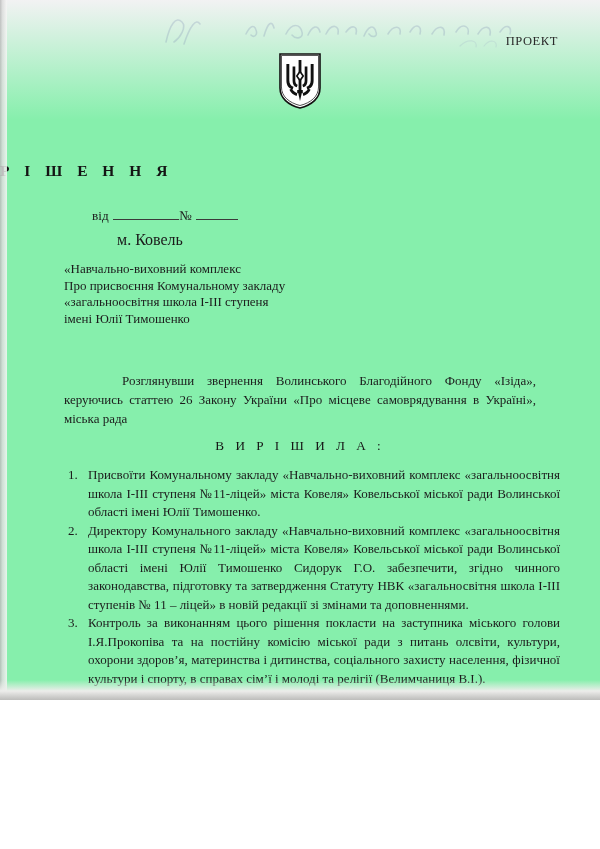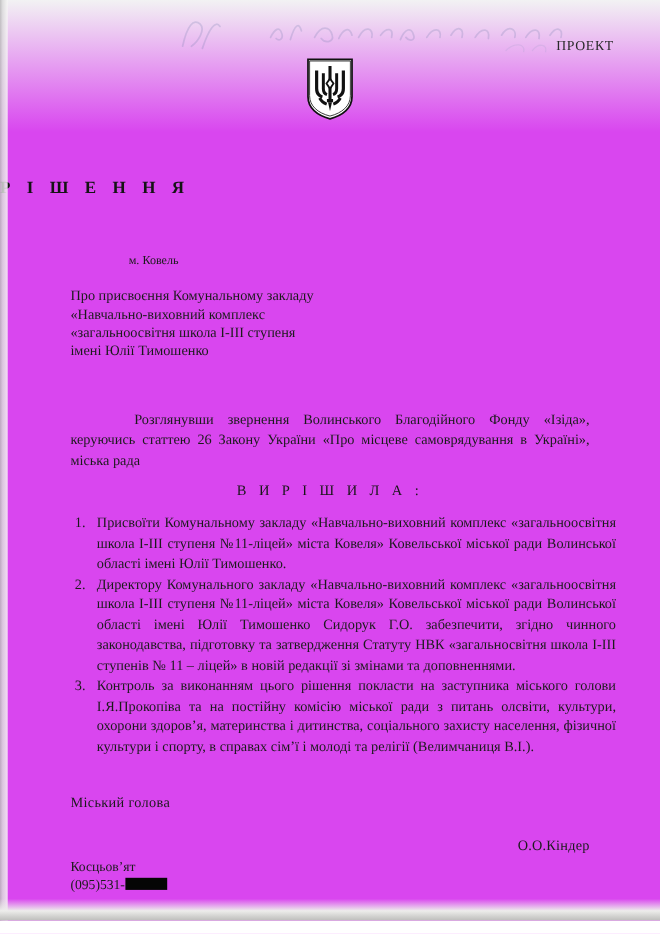--- a/index.html
+++ b/index.html
@@ -15,9 +15,9 @@
   .page {
     position: relative;
     width: 600px;
-    height: 837px;
+    height: 700px;
     margin: 0 auto;
-    background: #d946ef;
+    background: #86efac;
     overflow: hidden;
     box-sizing: border-box;
   }

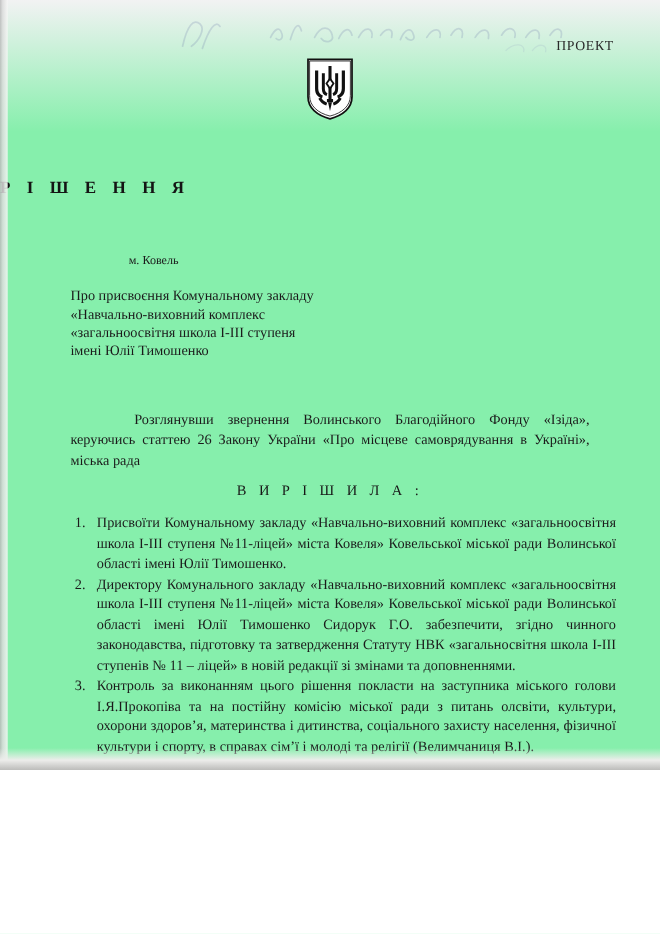--- a/index.html
+++ b/index.html
@@ -297,6 +297,9 @@
 
   <div class="doc-type">Р І Ш Е Н Н Я</div>
 
+  <div class="date-line">
+    <span>від</span><span class="rule rule-date"></span><span class="num-sign">№</span><span class="rule rule-num"></span>
+  </div>
 
   <div class="city">м. Ковель</div>
 

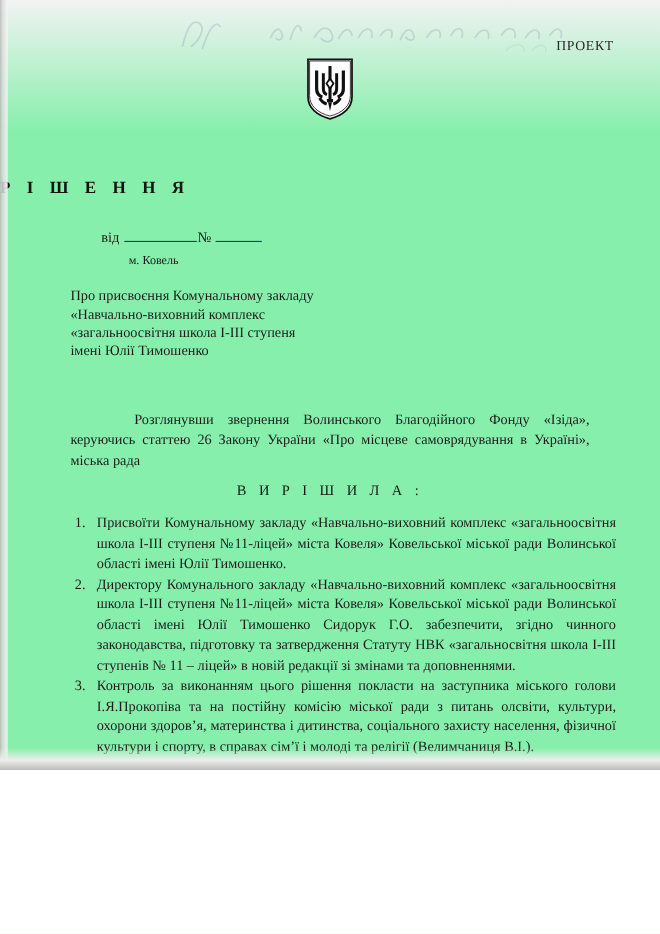--- a/index.html
+++ b/index.html
@@ -130,7 +130,7 @@
     position: absolute;
     top: 231px;
     left: 117px;
-    font-size: 11px;
+    font-size: 16px;
     color: #1b1b1b;
   }
 

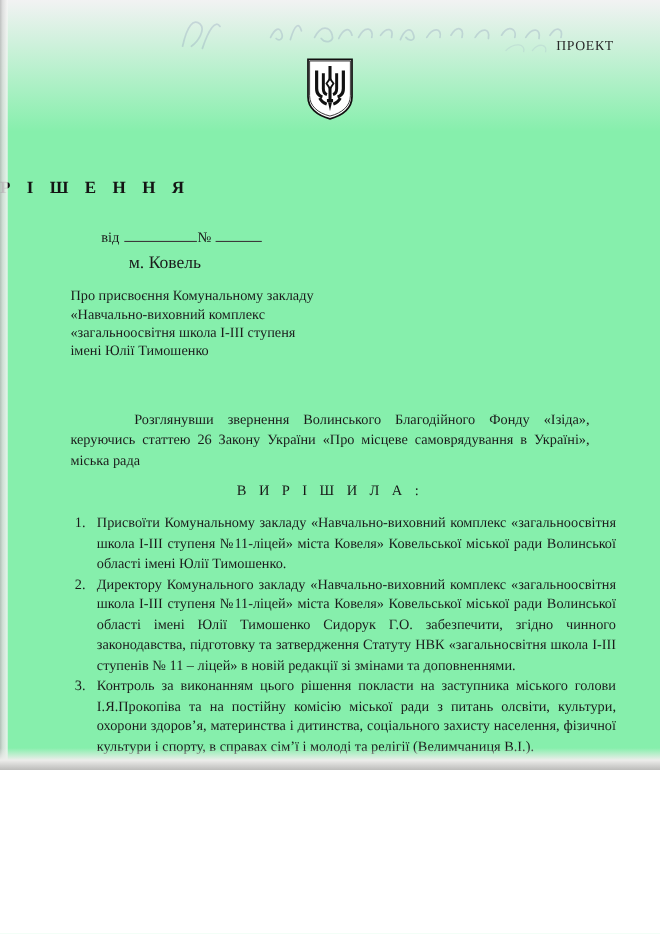--- a/index.html
+++ b/index.html
@@ -304,8 +304,8 @@
   <div class="city">м. Ковель</div>
 
   <div class="subject">
+    <div>«Навчально-виховний комплекс</div>
     <div>Про присвоєння Комунальному закладу</div>
-    <div>«Навчально-виховний комплекс</div>
     <div>«загальноосвітня школа I-III ступеня</div>
     <div>імені Юлії Тимошенко</div>
   </div>

